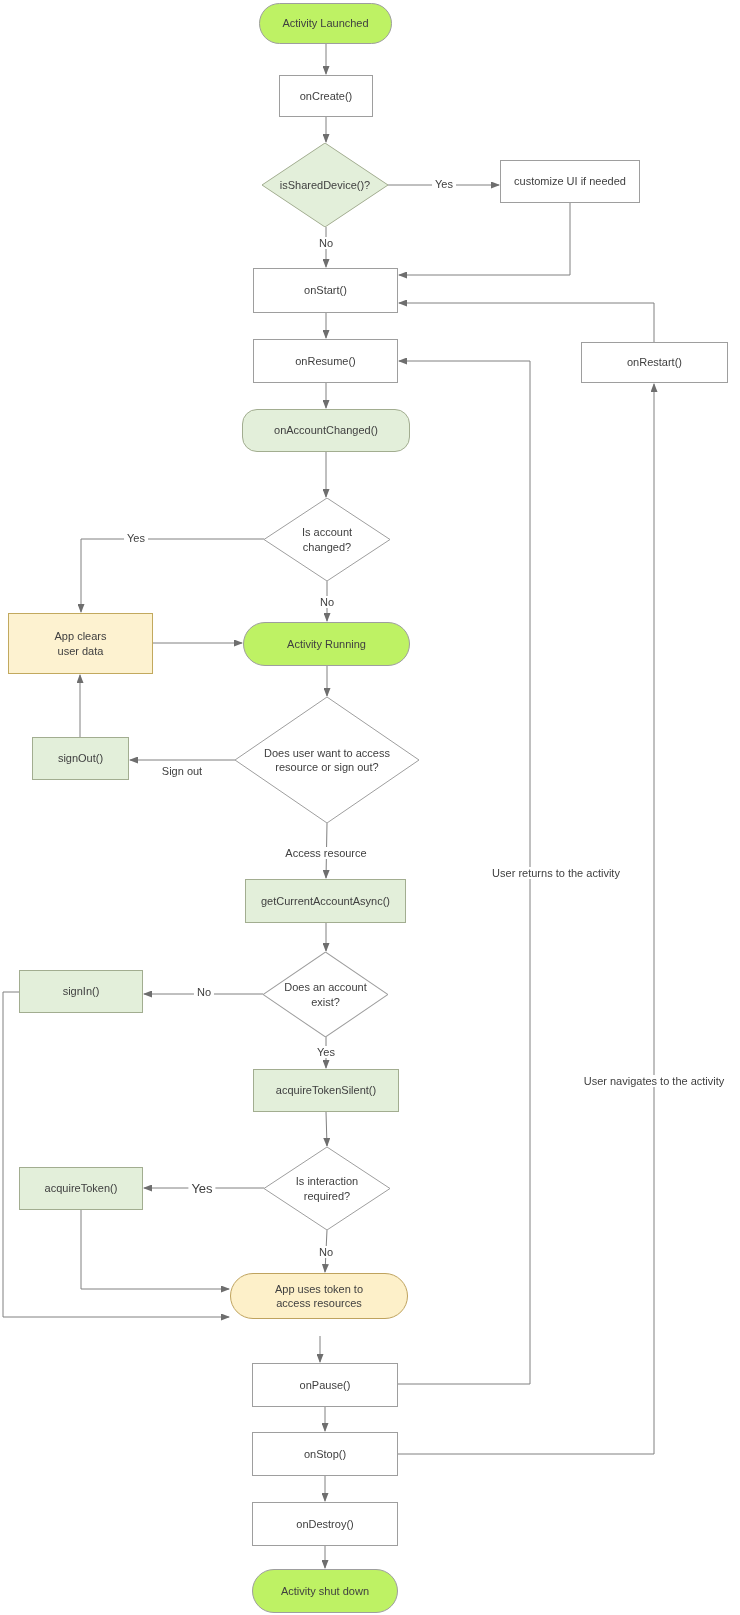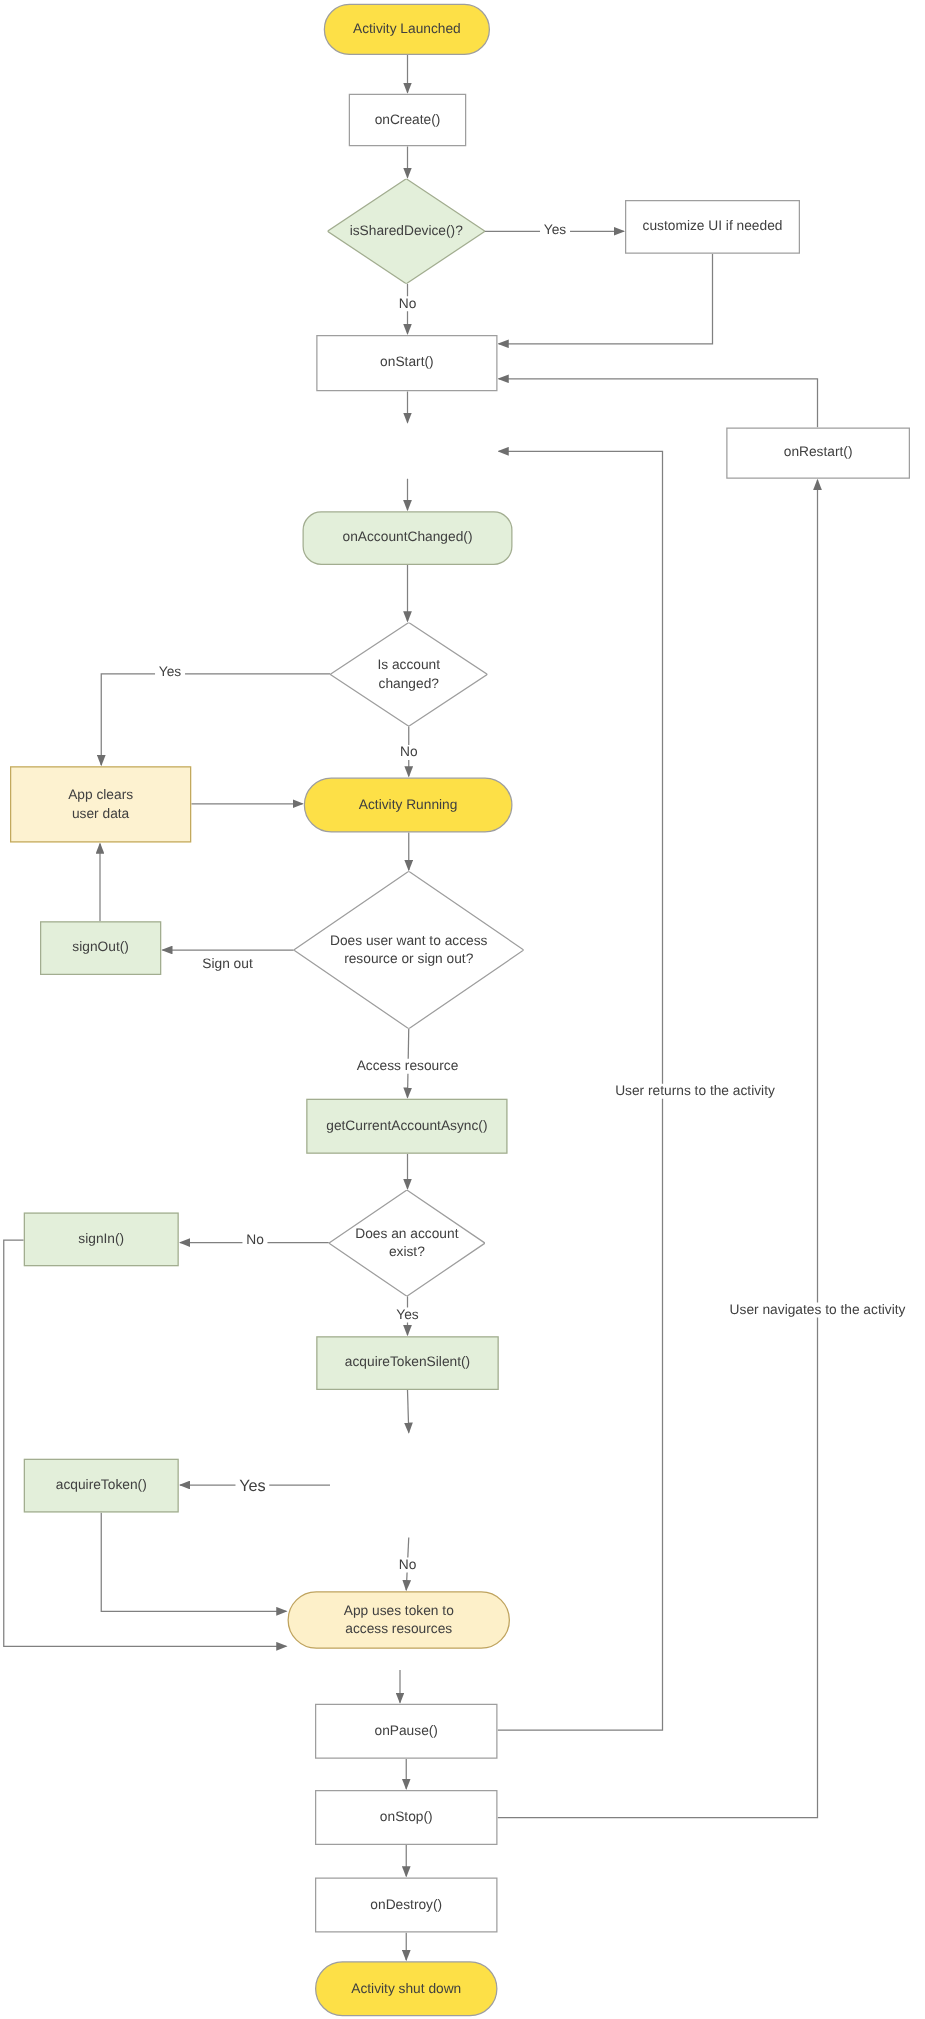--- a/index.html
+++ b/index.html
@@ -22,7 +22,7 @@
   .rect{background:#ffffff;border:1px solid #9e9e9e;}
   .green{background:#e3efda;border-color:#a2ad90;}
   .yellow{background:#fdf2d0;border-color:#c2a95e;}
-  .stadium{background:#fde047;border:1px solid #9e9e9e;border-radius:24px;}
+  .stadium{background:#bef264;border:1px solid #9e9e9e;border-radius:24px;}
   .stadium.yellow{background:#fdf0c9;border-color:#bfa35e;}
   .diamond{background:transparent;border:none;}
   .diamond > svg{position:absolute;left:0;top:0;width:100%;height:100%;}

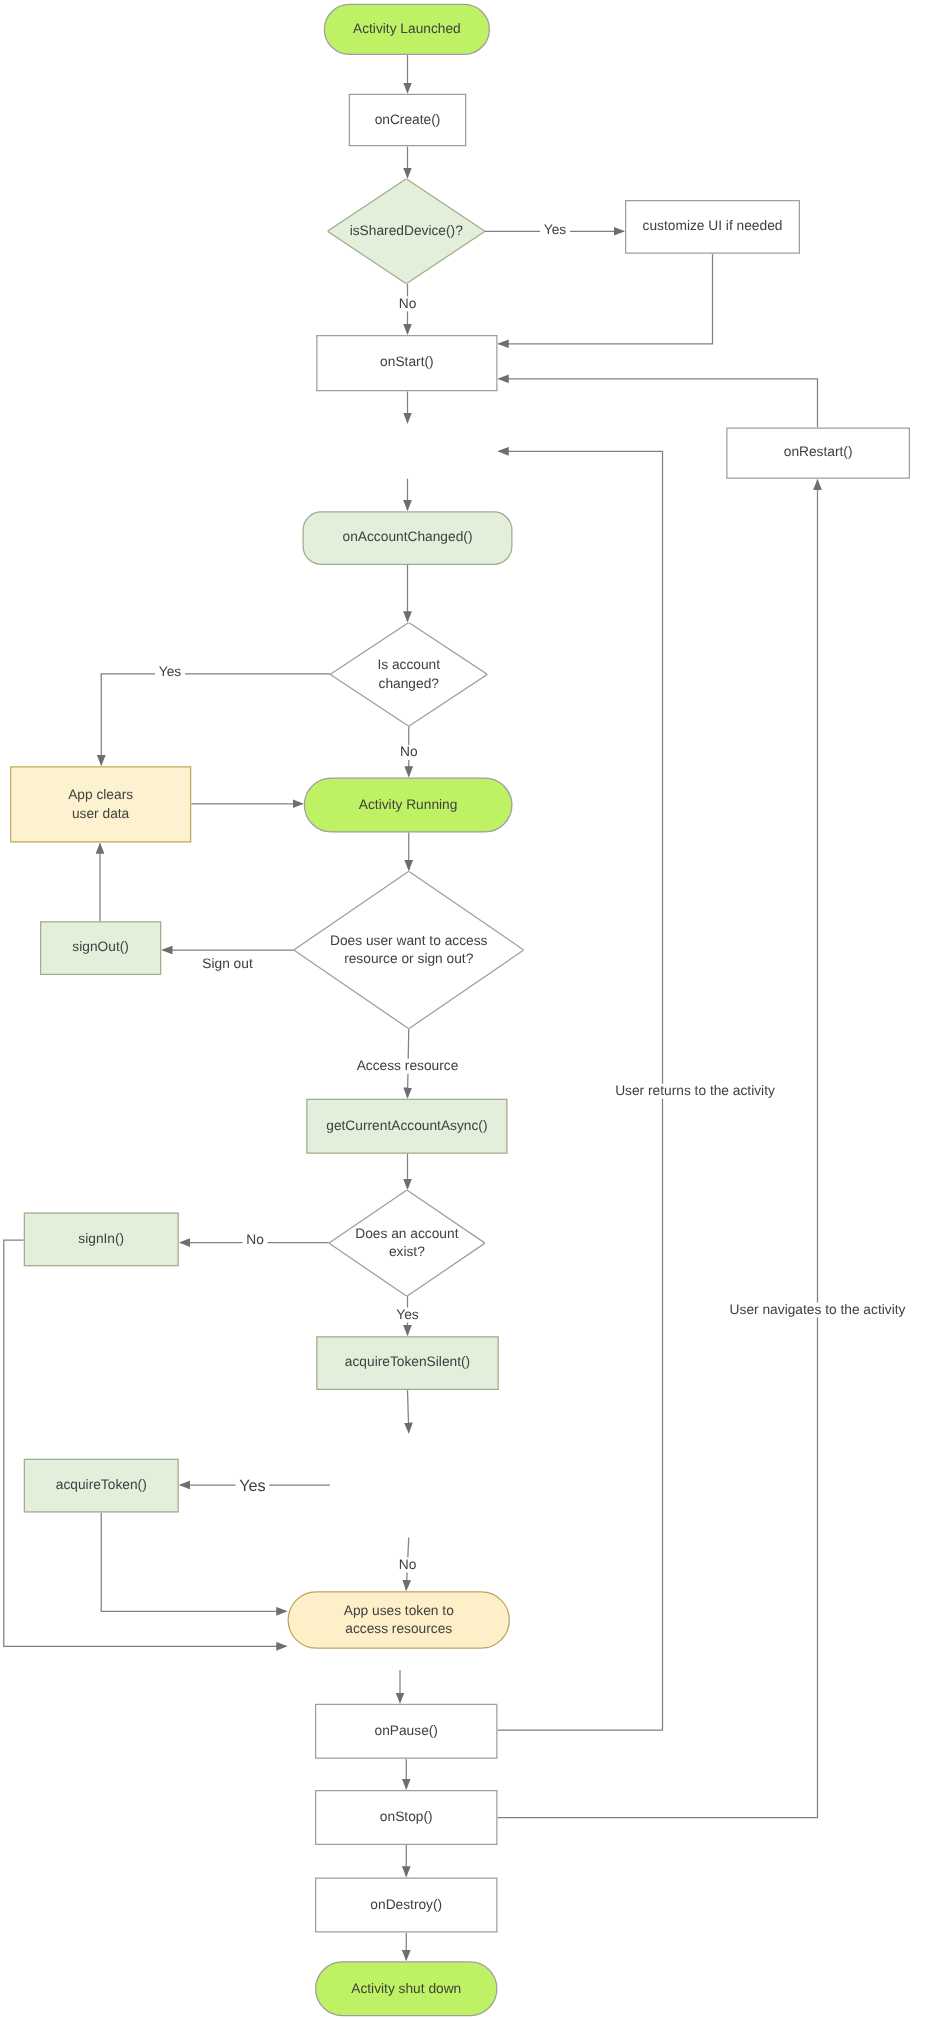--- a/index.html
+++ b/index.html
@@ -108,6 +108,9 @@
     <span class="lbl">onStart()</span>
   </div>
 
+  <div class="node rect" style="left:253px;top:339px;width:145px;height:44px;">
+    <span class="lbl">onResume()</span>
+  </div>
 
   <div class="node rect" style="left:581px;top:342px;width:147px;height:41px;">
     <span class="lbl">onRestart()</span>

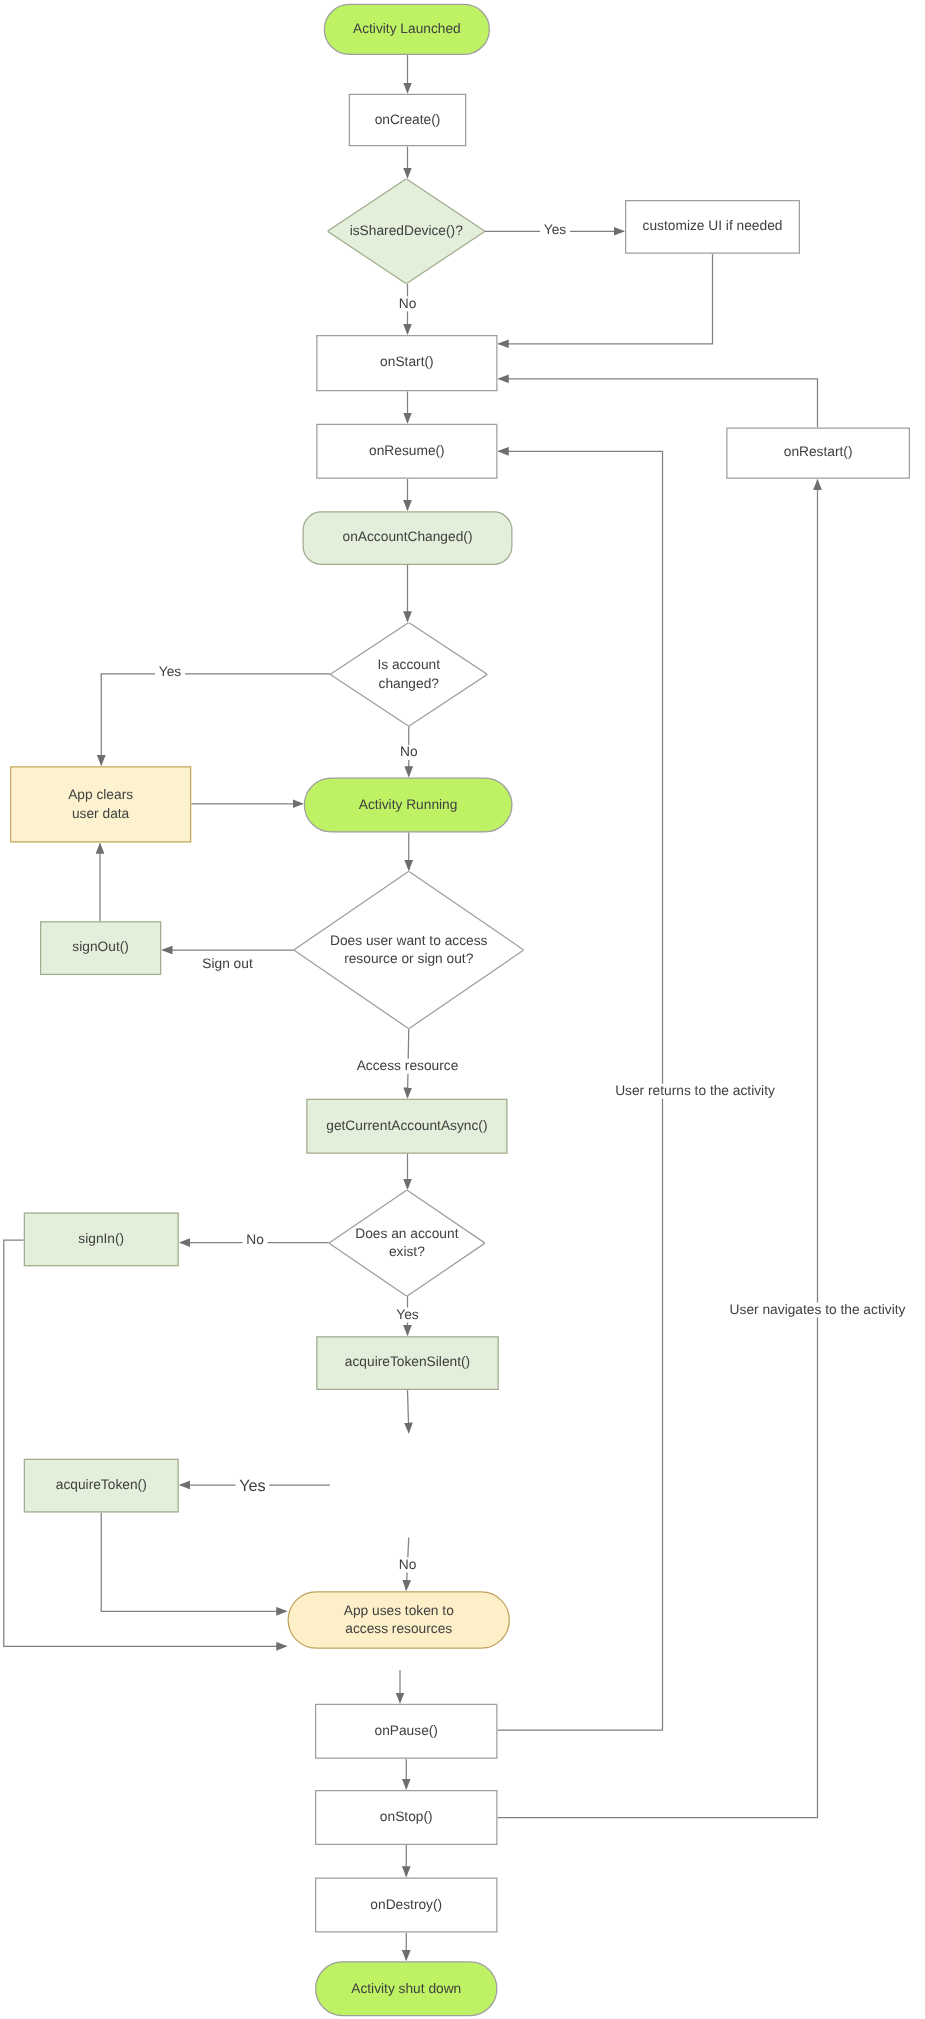--- a/index.html
+++ b/index.html
@@ -206,7 +206,7 @@
   <div class="edge-label big" style="left:202px;top:1188px;">Yes</div>
   <div class="edge-label" style="left:326px;top:1252px;">No</div>
   <div class="edge-label" style="left:530px;top:873px;margin-left:26px;">User returns to the activity</div>
-  <div class="edge-label" style="left:654px;top:1048px;">User navigates to the activity</div>
+  <div class="edge-label" style="left:654px;top:1081px;">User navigates to the activity</div>
 
 </div>
 

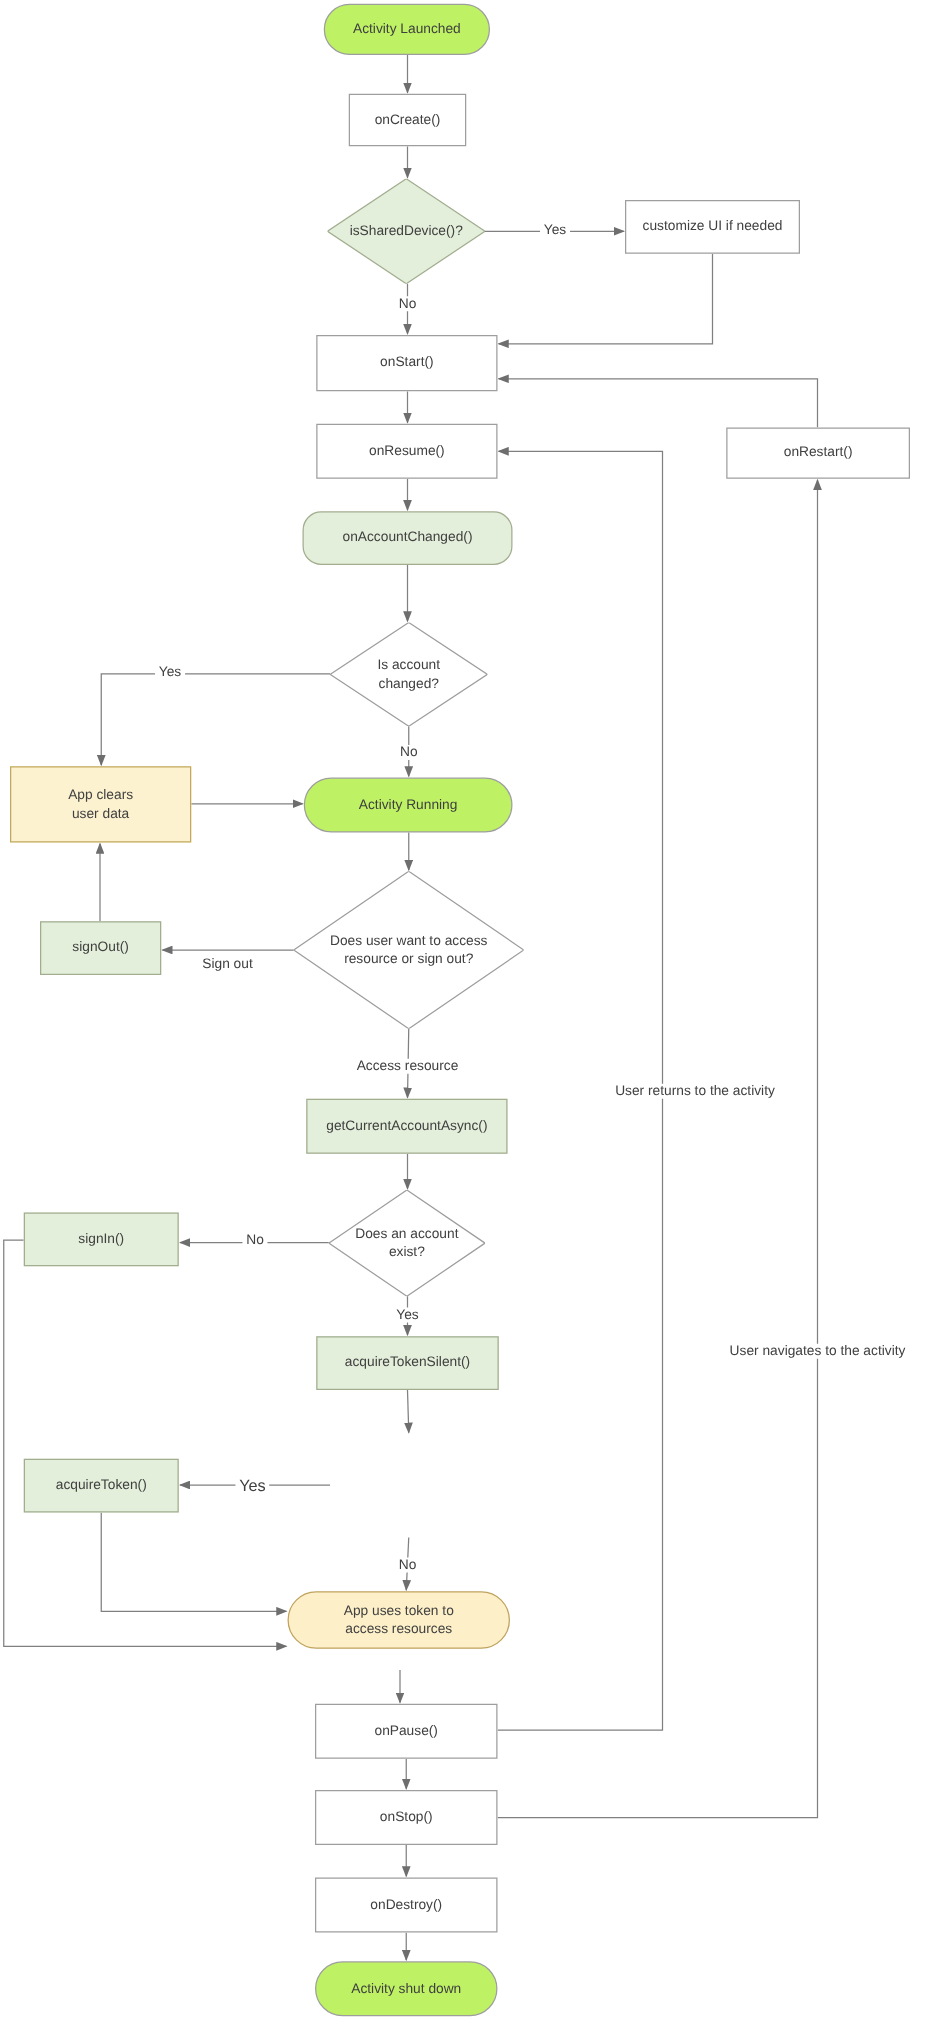--- a/index.html
+++ b/index.html
@@ -169,6 +169,13 @@
     <span class="lbl">acquireTokenSilent()</span>
   </div>
 
+  <div class="node diamond" style="left:264px;top:1147px;width:126px;height:83px;">
+    <svg viewBox="0 0 100 100" preserveAspectRatio="none">
+      <polygon class="dshape white" points="50,0 100,50 50,100 0,50"></polygon>
+    </svg>
+    <span class="lbl">Is interaction
+required?</span>
+  </div>
 
   <div class="node rect green" style="left:19px;top:1167px;width:124px;height:43px;">
     <span class="lbl">acquireToken()</span>

